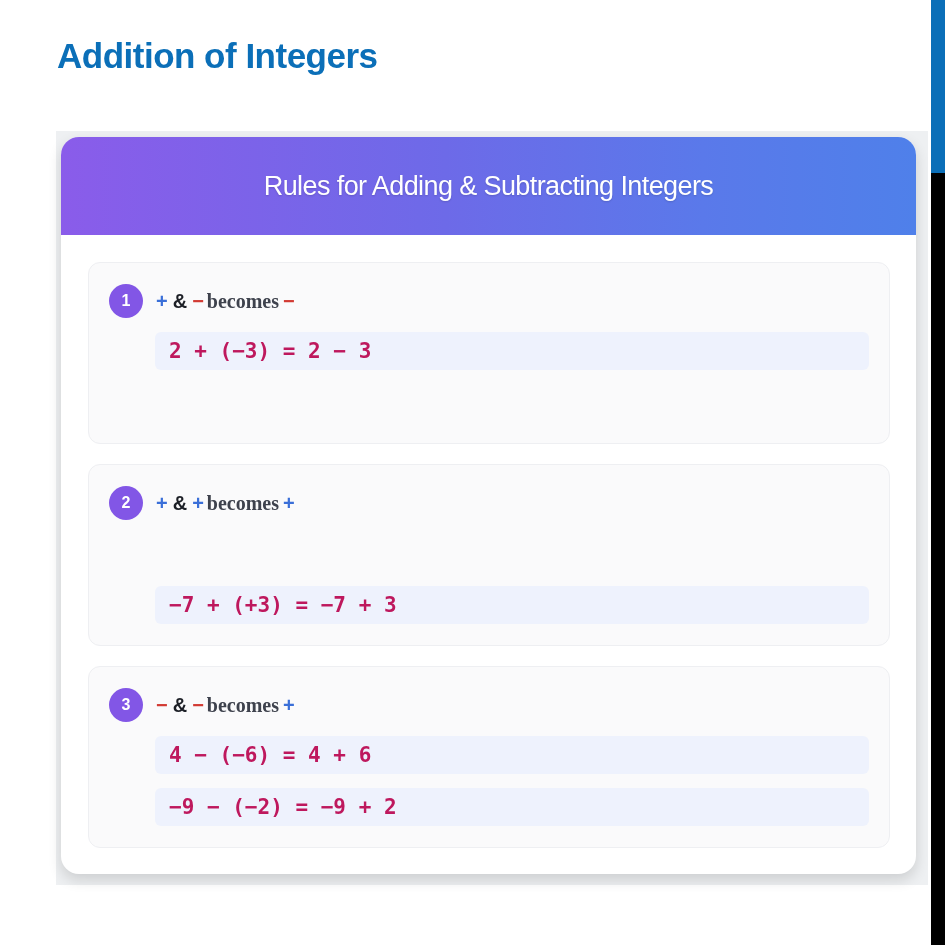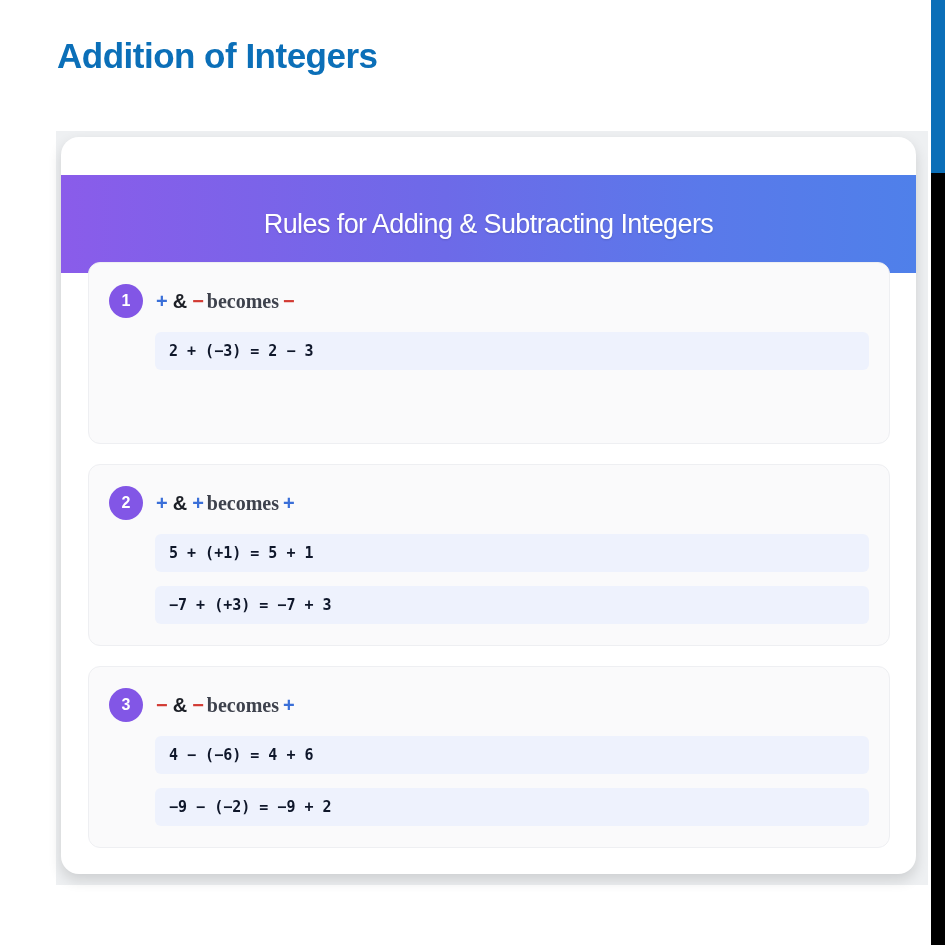--- a/index.html
+++ b/index.html
@@ -45,7 +45,7 @@
     .card-header {
       height: 98px;
       background: linear-gradient(90deg, #8a5cea 0%, #6d6ae8 45%, #5a79ea 75%, #4f80ea 100%);
-      display: flex; align-items: center; justify-content: center; margin-top: 38px;
+      display: flex; align-items: center; justify-content: center;
     }
     .card-header-title {
       color: #ffffff; font-size: 27px; font-weight: normal;

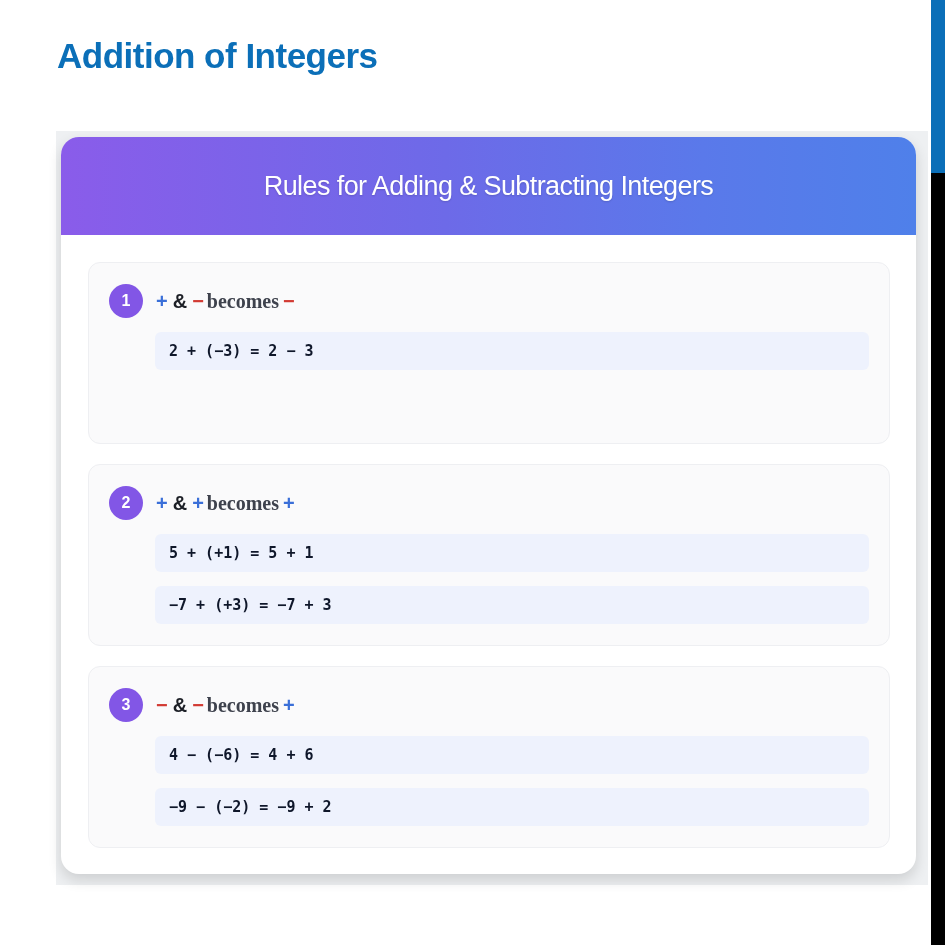--- a/index.html
+++ b/index.html
@@ -75,7 +75,7 @@
       background: #eef2fd; border-radius: 6px;
       display: flex; align-items: center; padding-left: 14px;
       font-family: "DejaVu Sans Mono", monospace;
-      font-size: 15px; font-weight: bold; color: #0f172a;
+      font-size: 21px; font-weight: bold; color: #be185d;
       white-space: pre;
     }
     .ex1 { top: 69px; }

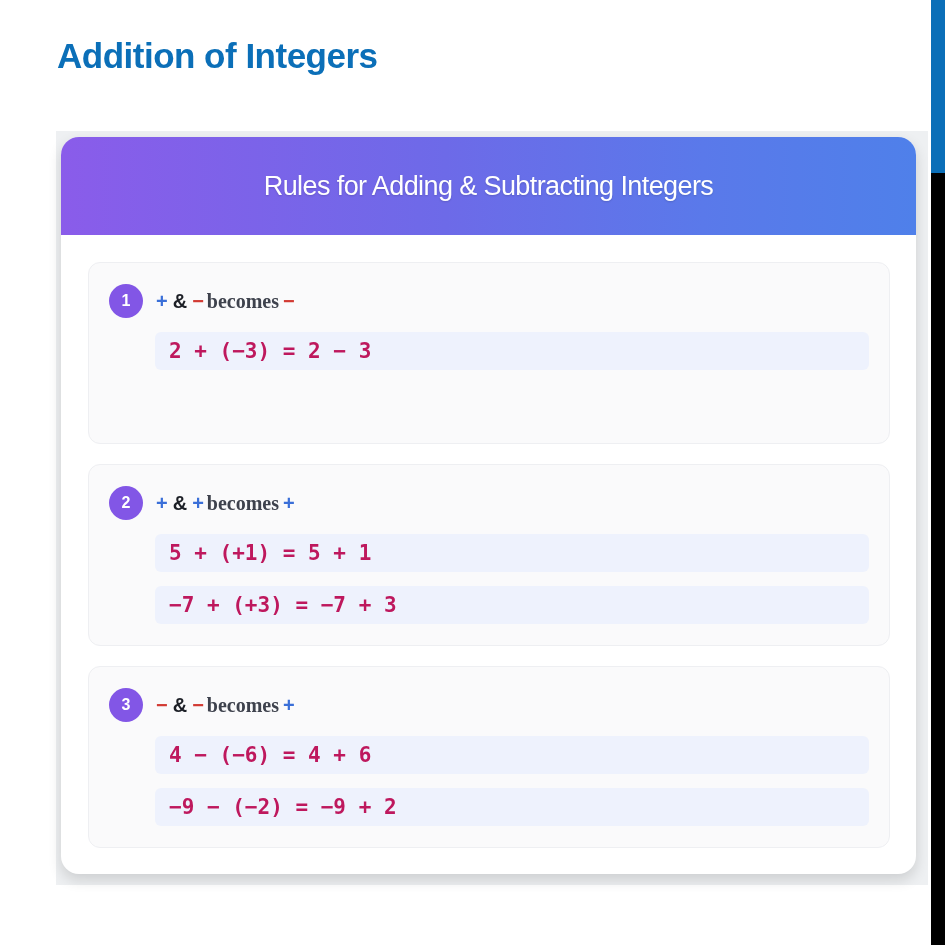--- a/index.html
+++ b/index.html
@@ -122,7 +122,6 @@
           <span class="sym-plus">+</span>
         </div>
       </div>
-      <div class="example ex1">5 + (+1) = 5 + 1</div>
       <div class="example ex2">−7 + (+3) = −7 + 3</div>
     </div>
 

